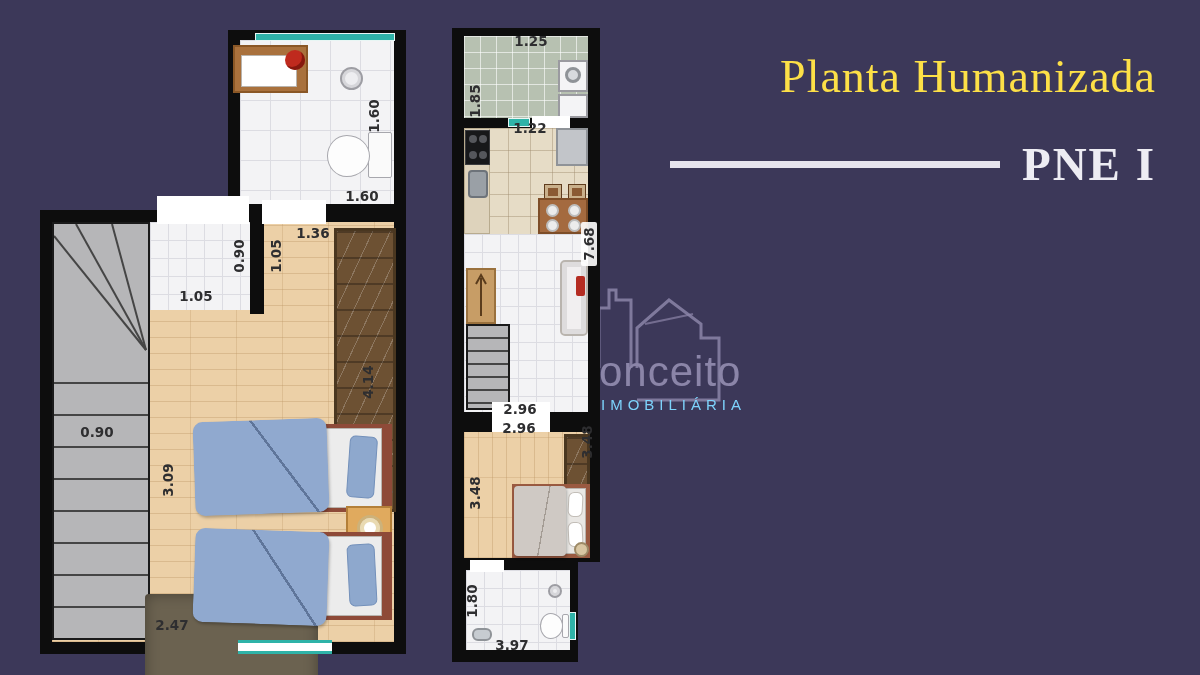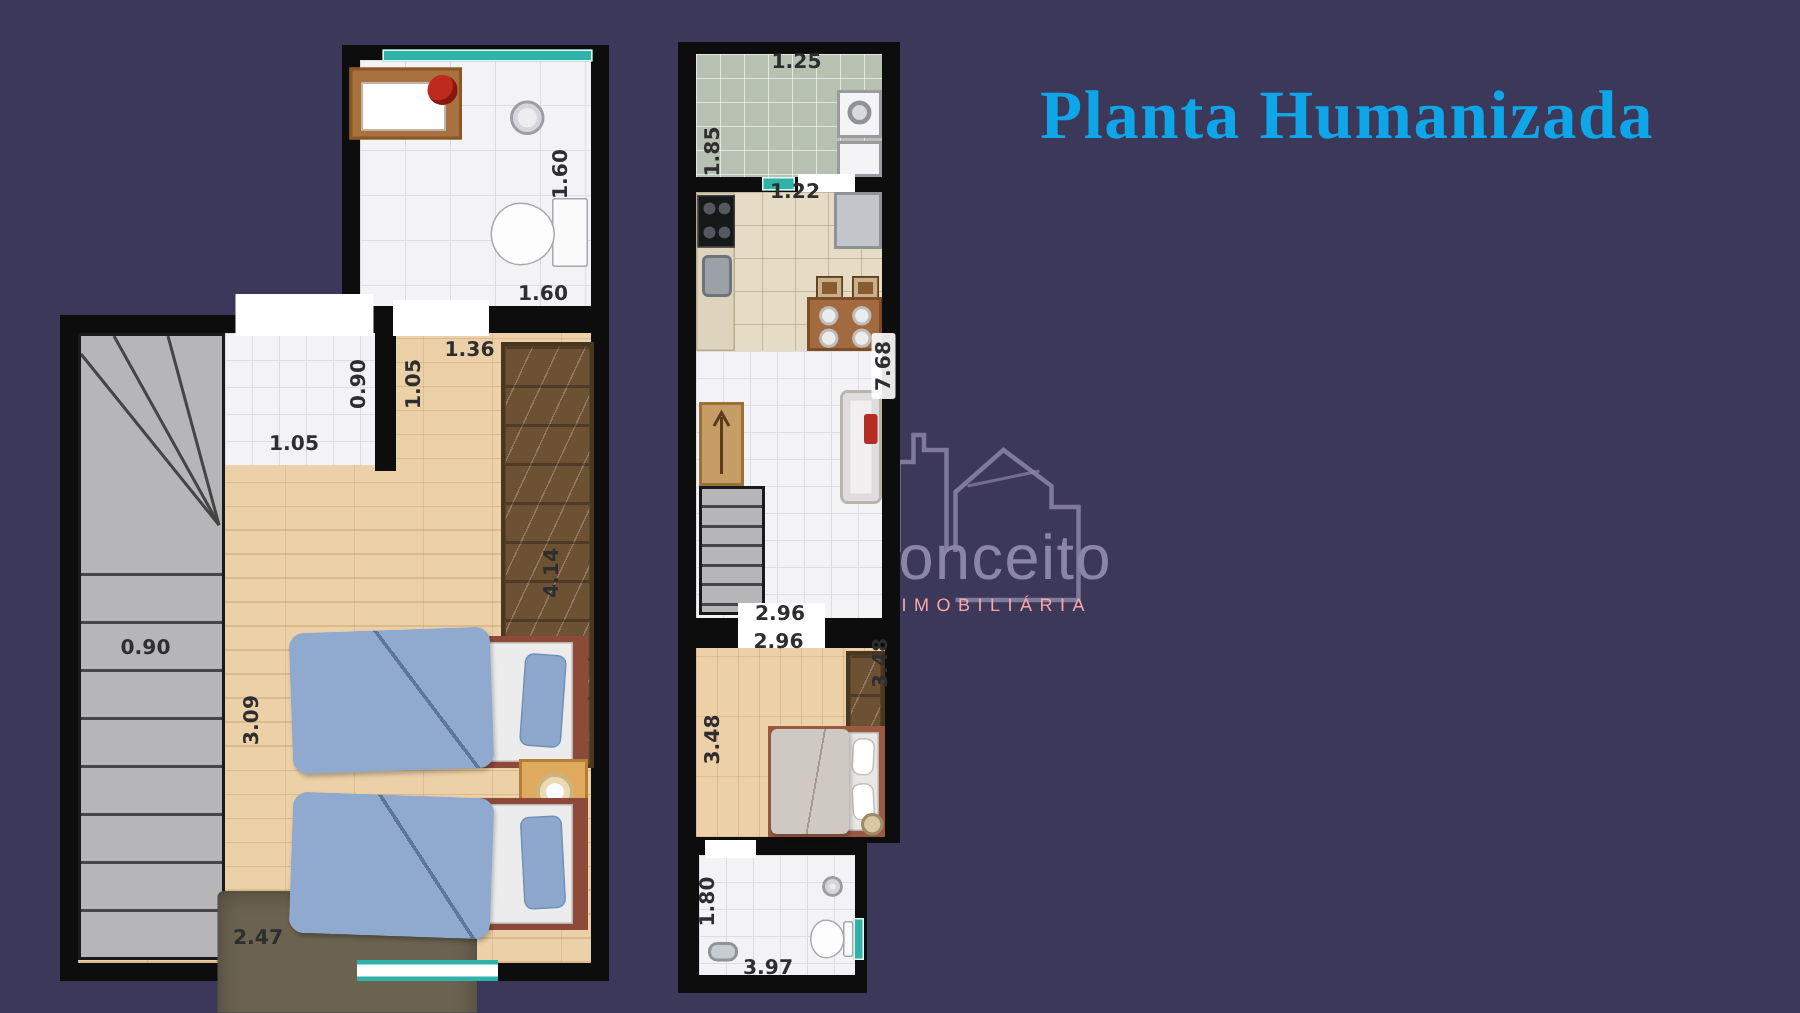--- a/index.html
+++ b/index.html
@@ -108,8 +108,8 @@
   
   .title-block { position:absolute; left:640px; top:50px; width:516px; }
   .title-heading {
-    margin:0; font-family:"Liberation Serif", serif; font-weight:700;
-    font-size:46px; letter-spacing:1px; color:#0ea5e9; text-align:center;
+    margin:0; font-family:"Liberation Serif", serif; font-weight:400;
+    font-size:46px; letter-spacing:1px; color:#fde047; text-align:right;
     white-space:nowrap;
   }
   .title-row { display:flex; align-items:center; justify-content:flex-end; margin-top:34px; }

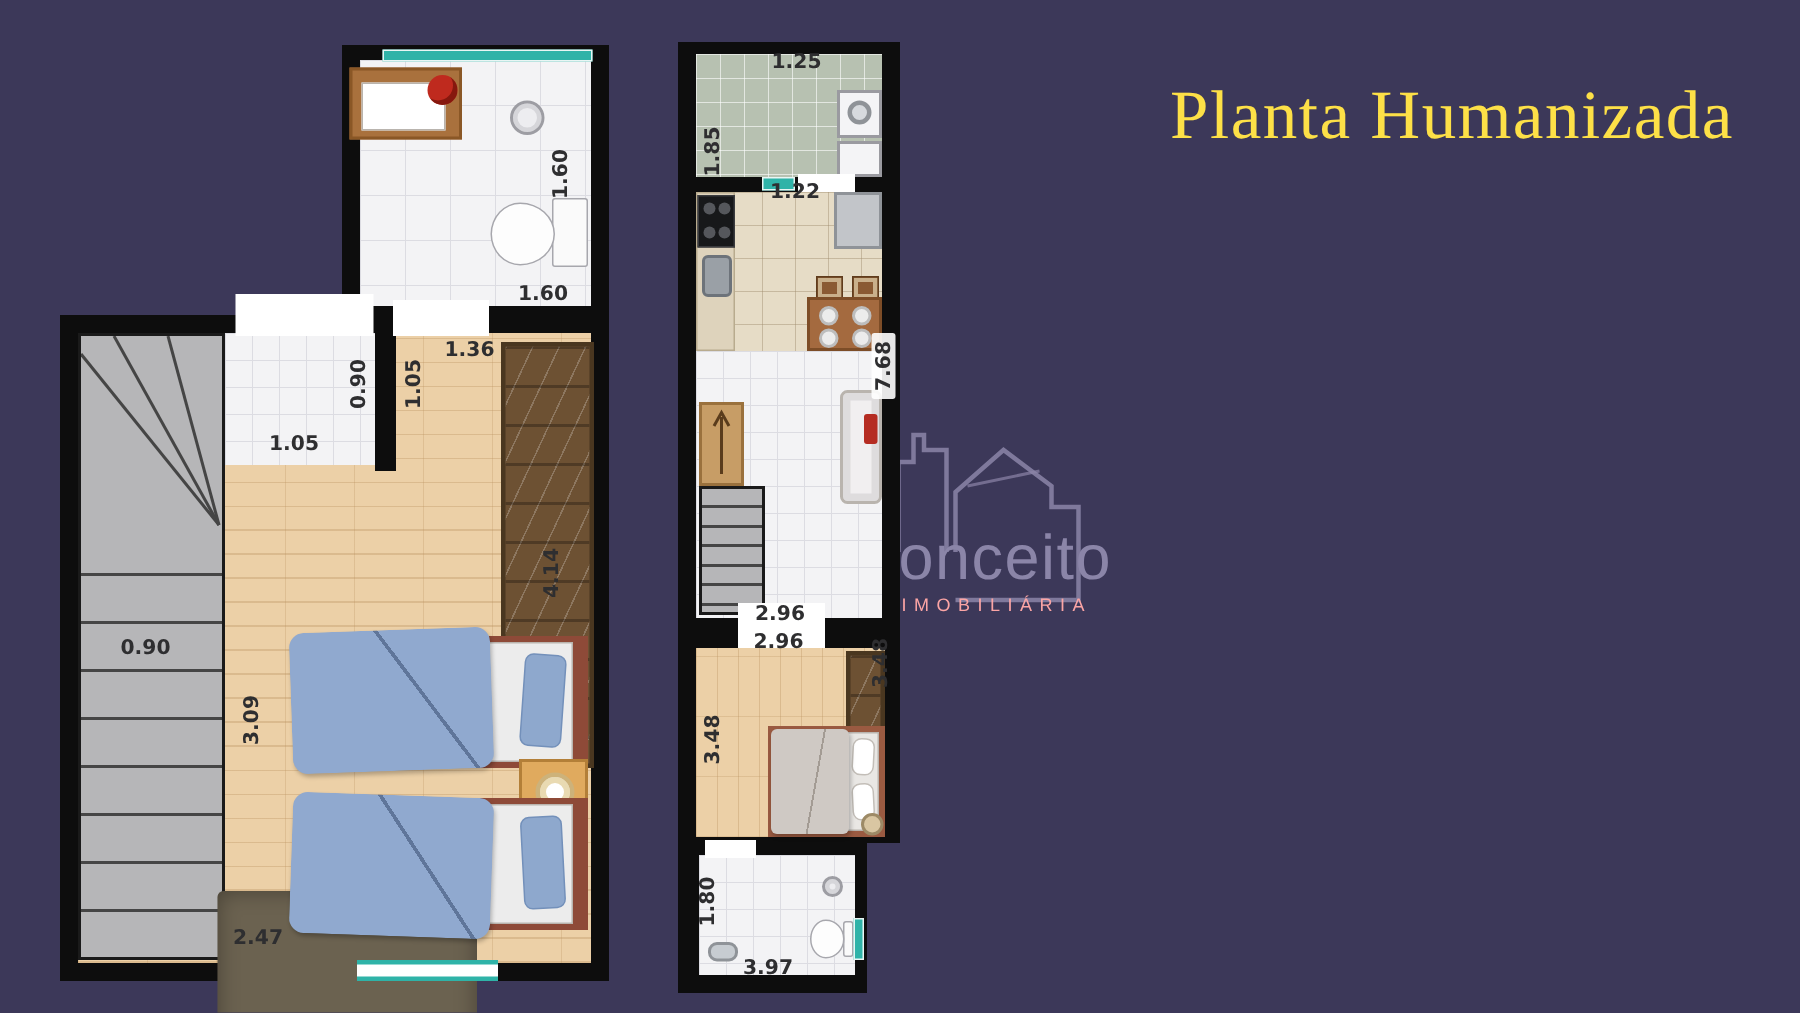--- a/index.html
+++ b/index.html
@@ -145,6 +145,10 @@
 
 <div class="title-block">
   <h1 class="title-heading">Planta Humanizada</h1>
+  <div class="title-row">
+    <div class="title-rule"></div>
+    <div class="title-sub">PNE I</div>
+  </div>
 </div>
 
 <div class="abs plan" style="left:40px; top:28px; width:366px; height:626px;">

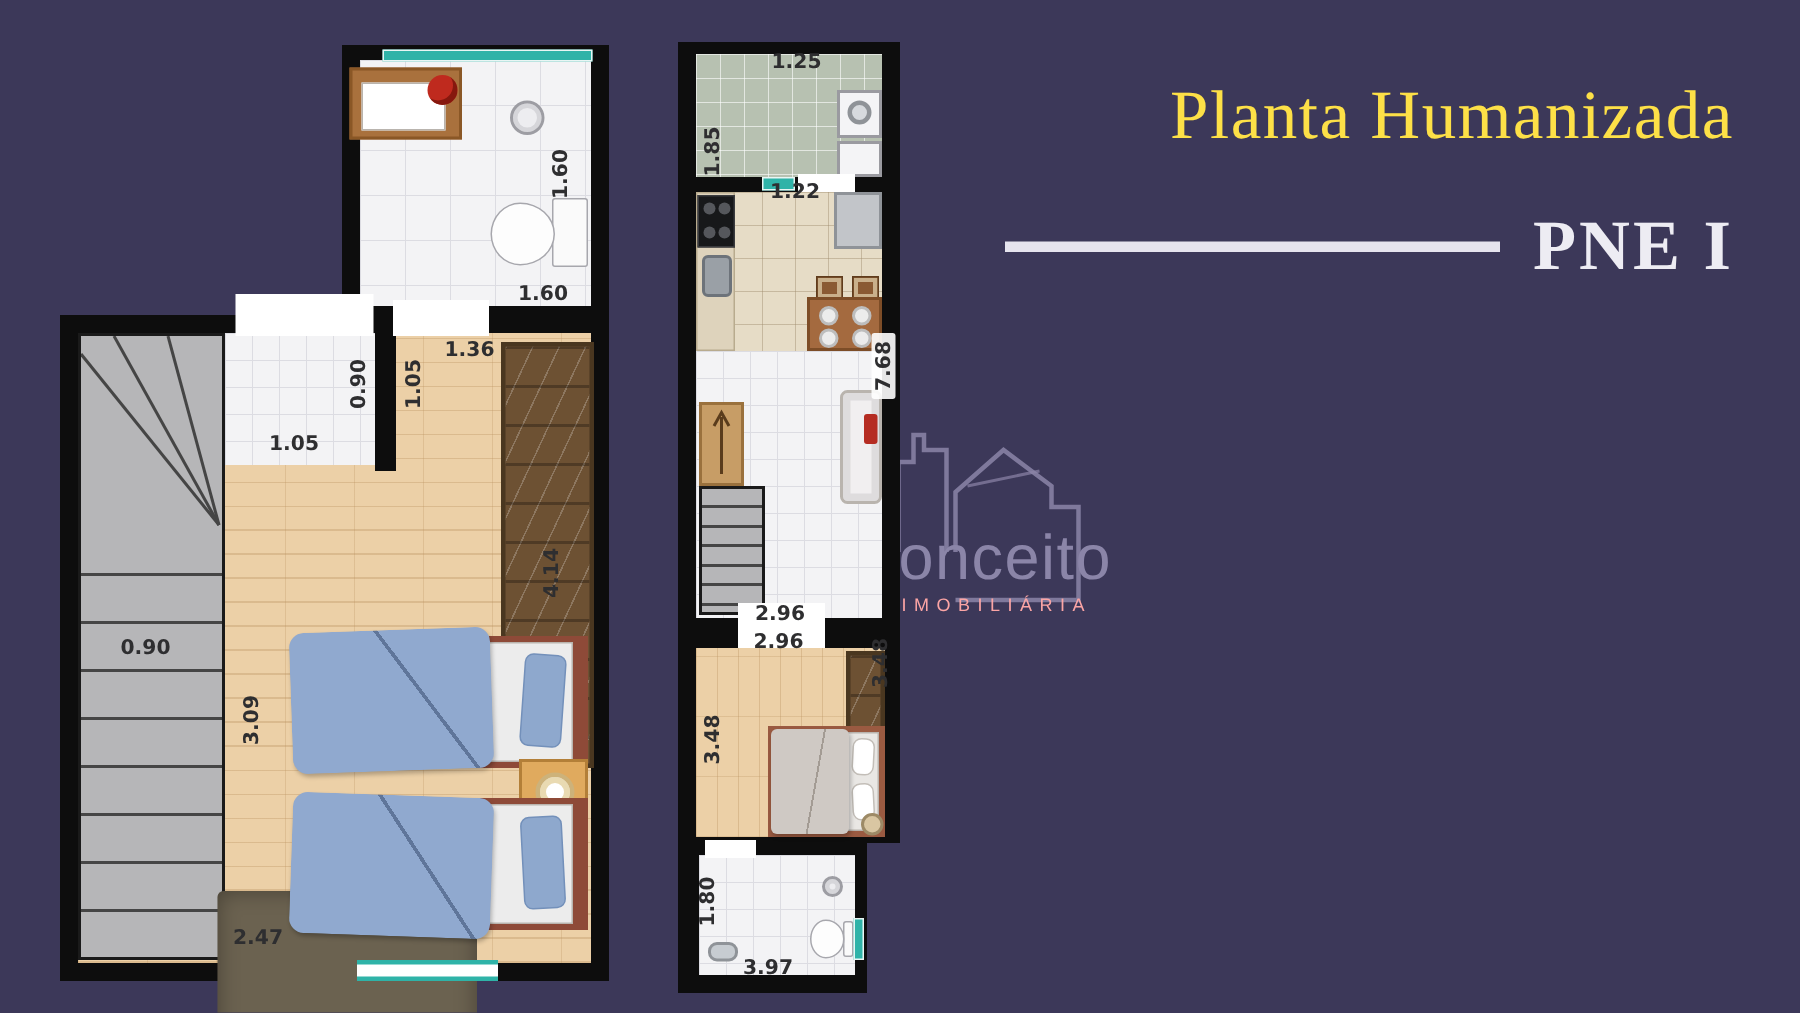--- a/index.html
+++ b/index.html
@@ -126,8 +126,8 @@
               font-family:"Liberation Sans", sans-serif; font-weight:400;
               font-size:42px; letter-spacing:1px; color:#8b85a8; }
   .wm-tagline { position:absolute; left:4px; top:124px;
-                font-family:"Liberation Sans", sans-serif; font-size:12px;
-                letter-spacing:5px; color:#fca5a5; }
+                font-family:"Liberation Sans", sans-serif; font-size:15px;
+                letter-spacing:5px; color:#7dd3fc; }
   .plan { z-index:2; }
 </style>
 </head>

